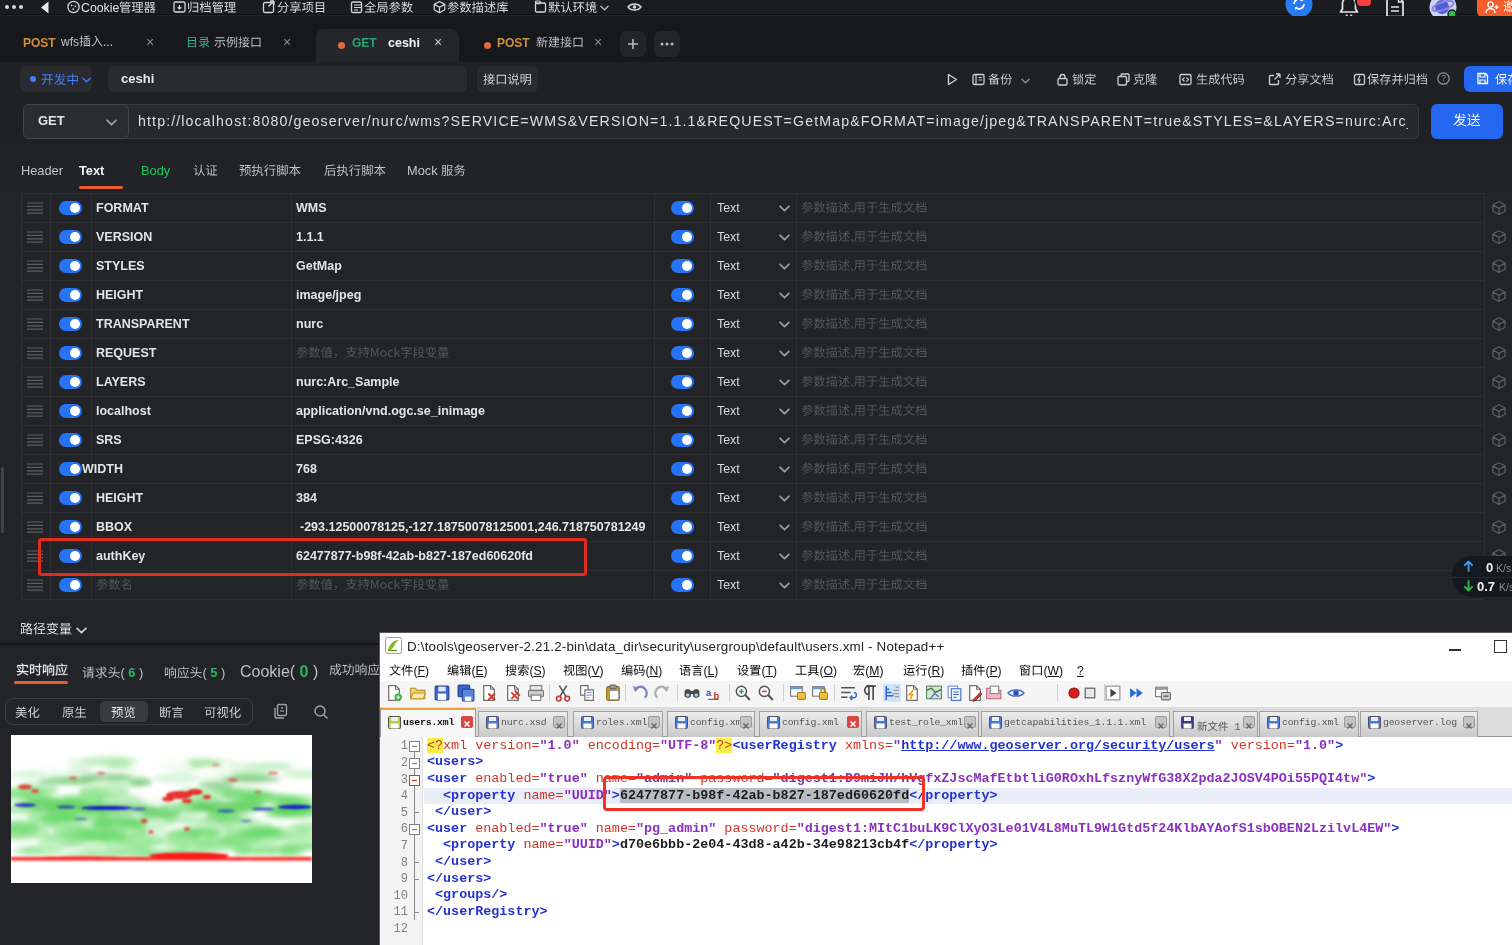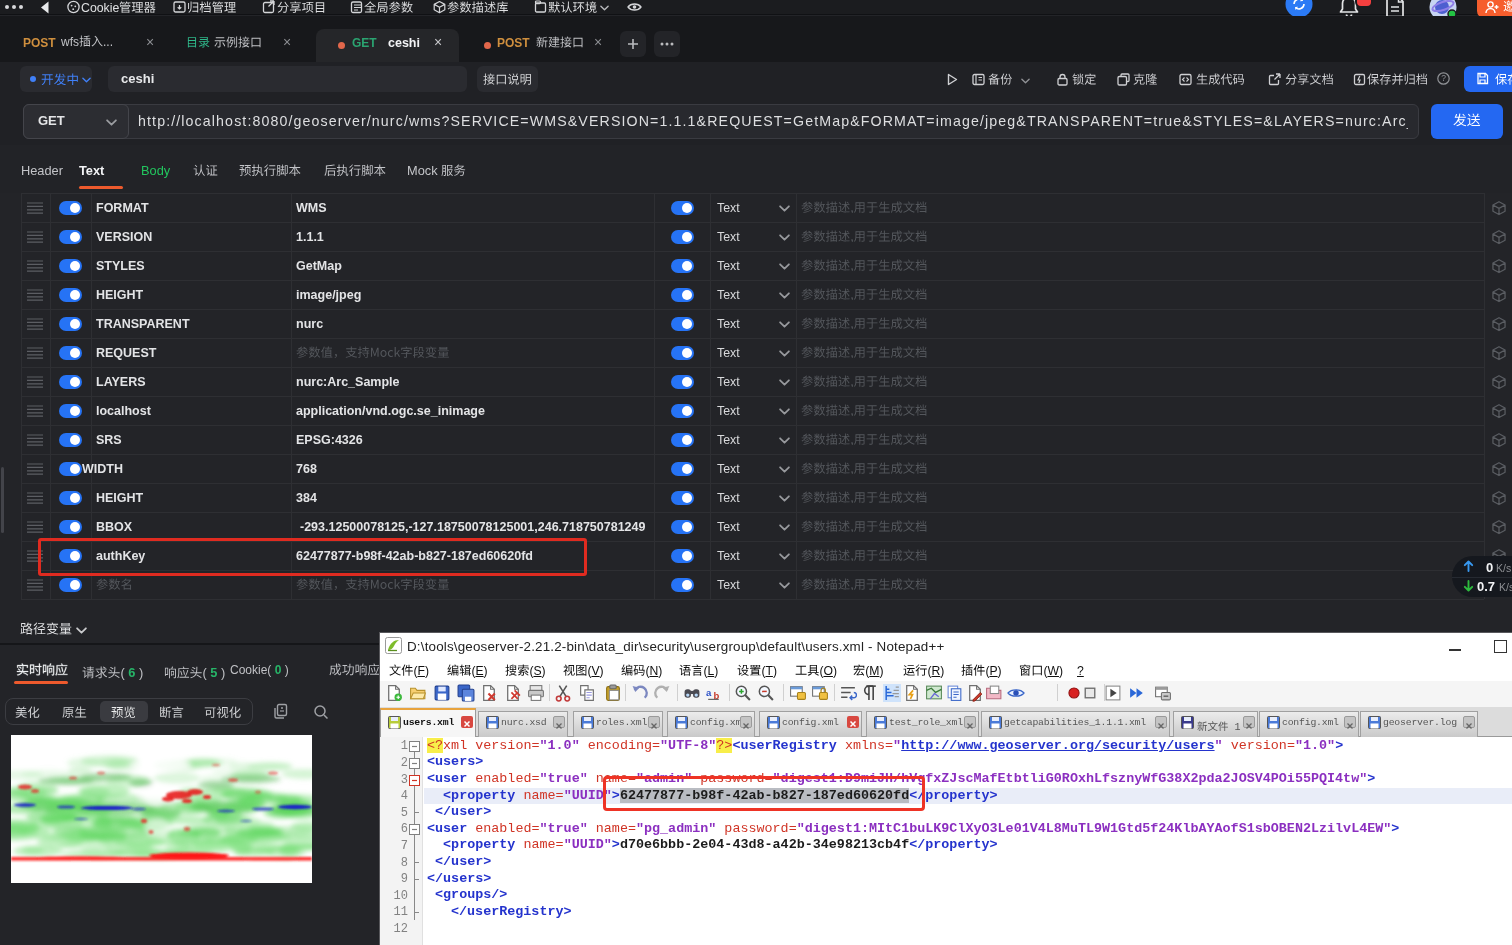--- a/index.html
+++ b/index.html
@@ -1015,7 +1015,7 @@
         <use href="#c83" x="2000"></use>
       </g>
     </svg><span style="font-size:12.8px;color:#c0c1c5">( </span><span style="font-size:12.8px;font-weight:600;color:#27b568">5</span><span style="font-size:12.8px;color:#c0c1c5"> )</span></div>
-<div class="a" style="left:230px;top:663px;font-size:12px;color:#c0c1c5">Cookie( <span style="font-weight:600;color:#27b568">0</span> )</div>
+<div class="a" style="left:240px;top:663px;font-size:16px;color:#c0c1c5">Cookie( <span style="font-weight:600;color:#27b568">0</span> )</div>
 <div class="a" style="left:329px;top:663px"><svg style="vertical-align:top;" width="76.8" height="12.8" viewBox="0 0 6000 1000" aria-hidden="true">
       <g fill="#c0c1c5" transform="translate(0,880) scale(1,-1)">
         <use href="#c42" x="0"></use>

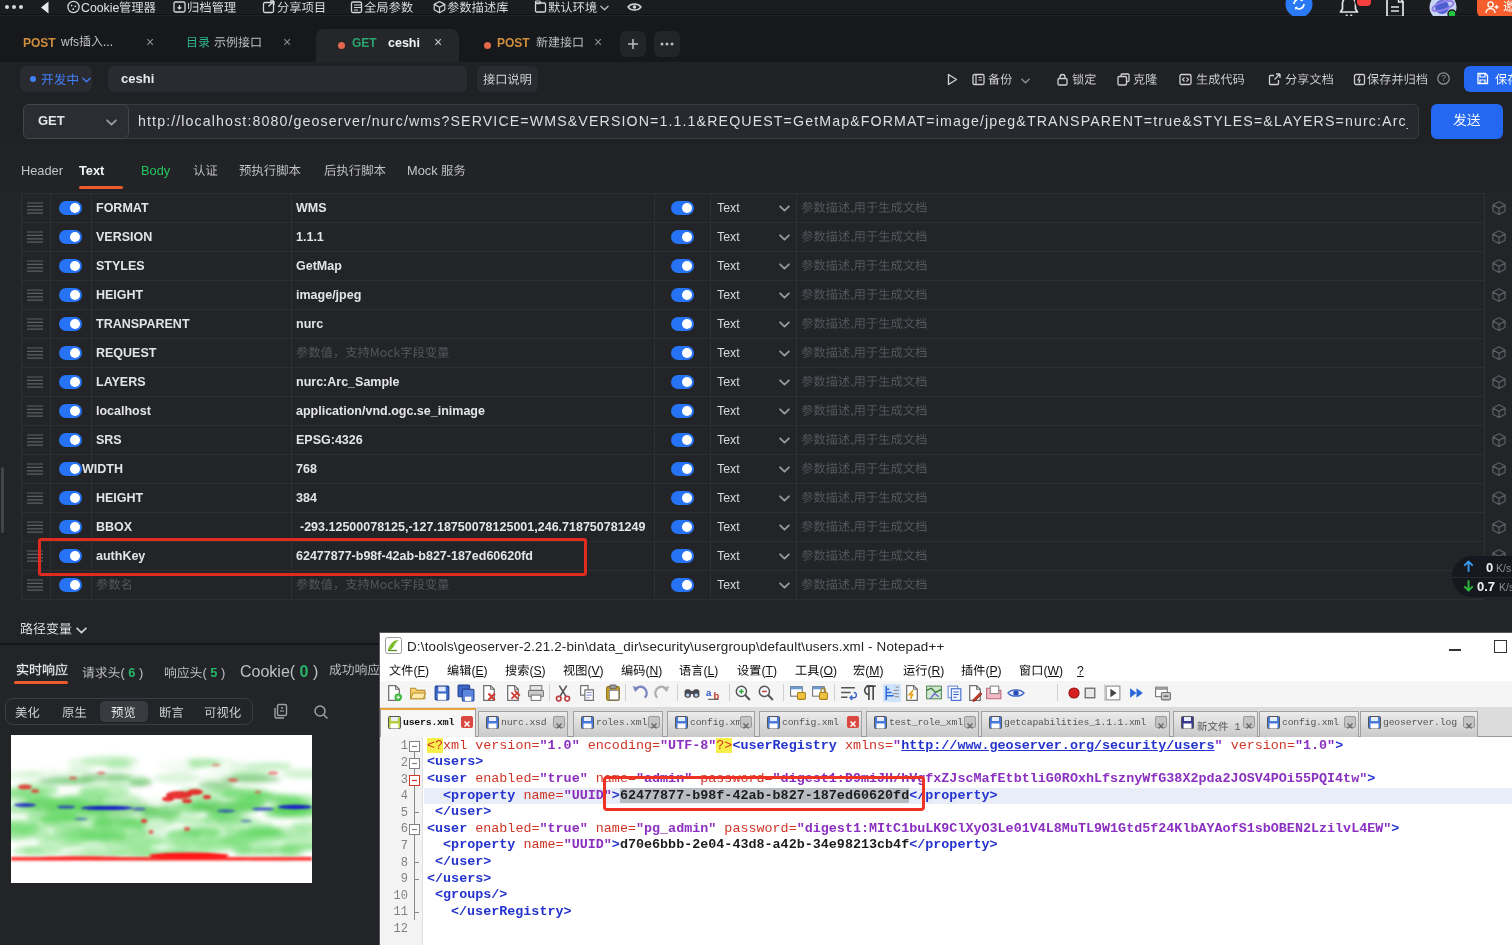--- a/index.html
+++ b/index.html
@@ -1681,7 +1681,7 @@
 <div class="a" style="left:427px;top:854px;font-family:'Liberation Mono',monospace;font-size:13.4px;line-height:16.6px;white-space:pre"><span style="color:#000;"> </span><span style="color:#2433cd;font-weight:bold;">&lt;/user&gt;</span></div>
 <div class="a" style="left:427px;top:870.6px;font-family:'Liberation Mono',monospace;font-size:13.4px;line-height:16.6px;white-space:pre"><span style="color:#2433cd;font-weight:bold;">&lt;/users&gt;</span></div>
 <div class="a" style="left:427px;top:887.2px;font-family:'Liberation Mono',monospace;font-size:13.4px;line-height:16.6px;white-space:pre"><span style="color:#000;"> </span><span style="color:#2433cd;font-weight:bold;">&lt;groups/&gt;</span></div>
-<div class="a" style="left:427px;top:903.8px;font-family:'Liberation Mono',monospace;font-size:13.4px;line-height:16.6px;white-space:pre"><span style="color:#2433cd;font-weight:bold;margin-left:24px;">&lt;/userRegistry&gt;</span></div>
+<div class="a" style="left:427px;top:903.8px;font-family:'Liberation Mono',monospace;font-size:13.4px;line-height:16.6px;white-space:pre"><span style="color:#2433cd;font-weight:bold;">&lt;/userRegistry&gt;</span></div>
 <div class="a" style="left:414px;top:751.8px;width:1px;height:168.3px;background:#888"></div>
 <svg class="a" style="left:409px;top:741.3px" width="11" height="11" viewBox="0 0 11 11">
     <rect x="0.5" y="0.5" width="10" height="10" fill="#fff" stroke="#808080"></rect>

